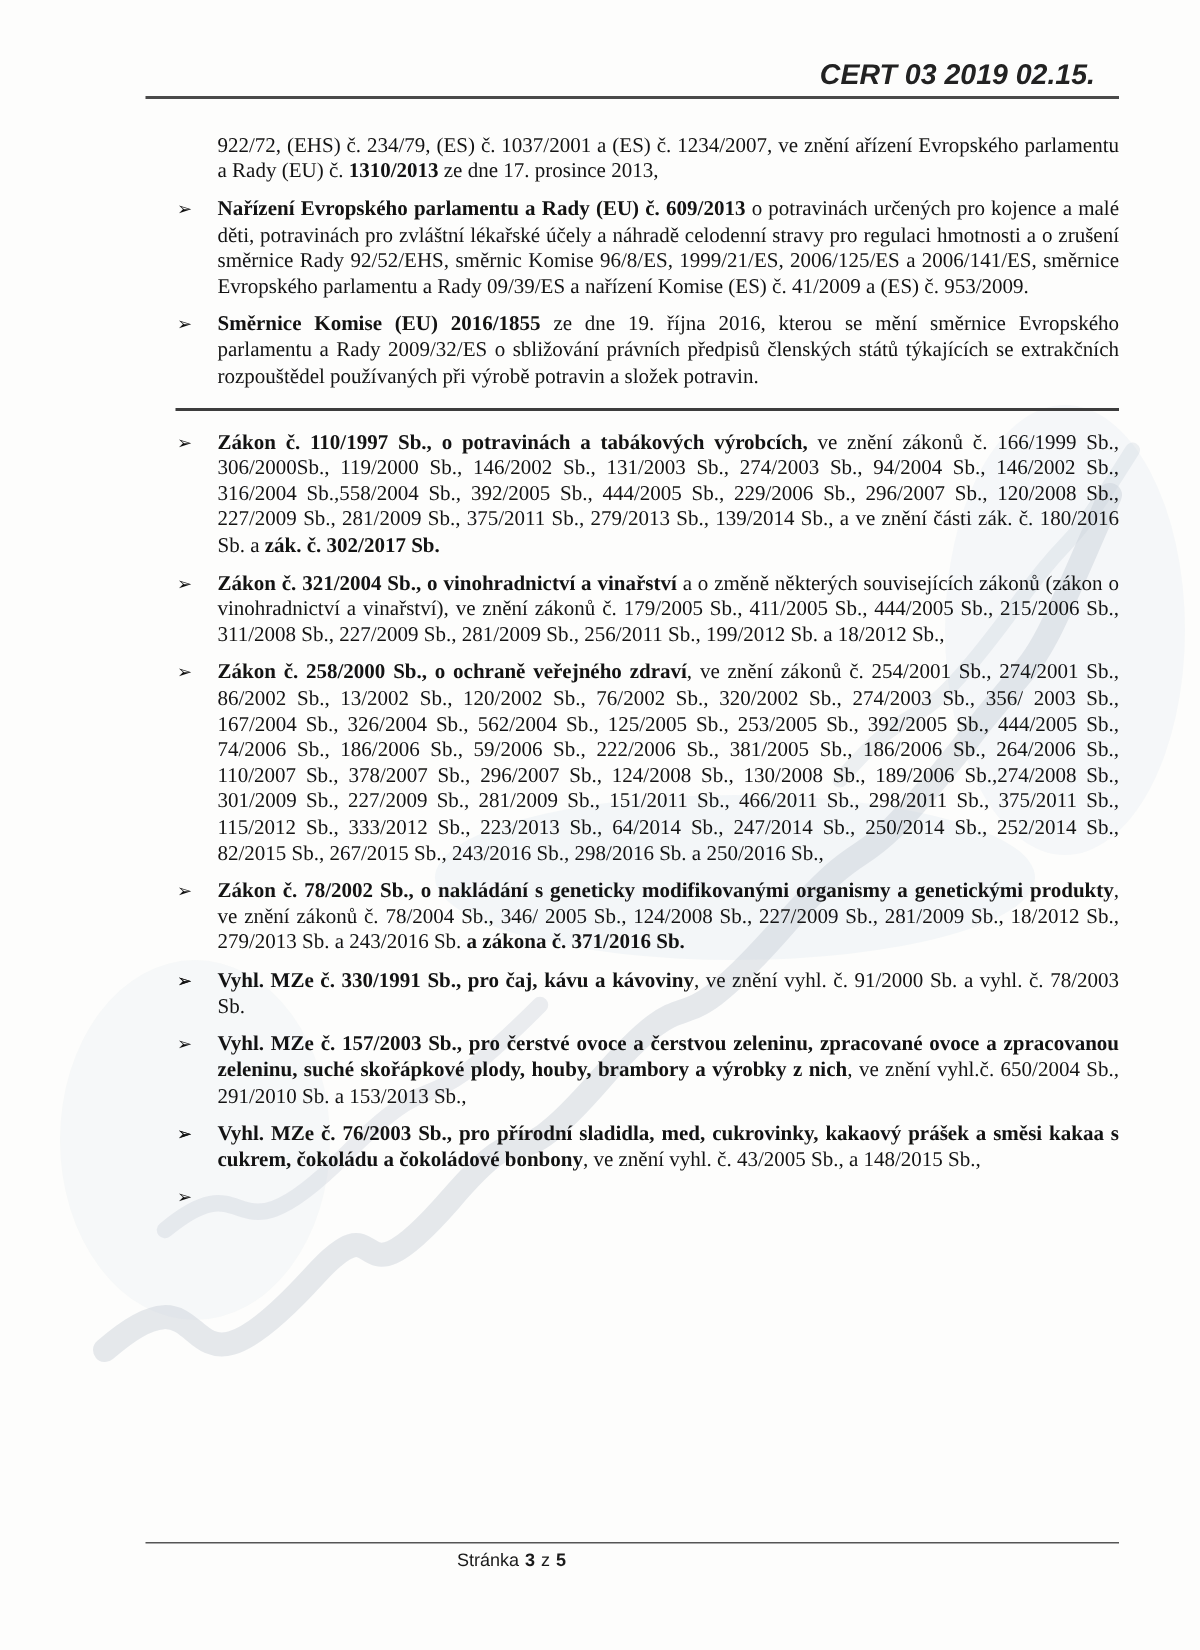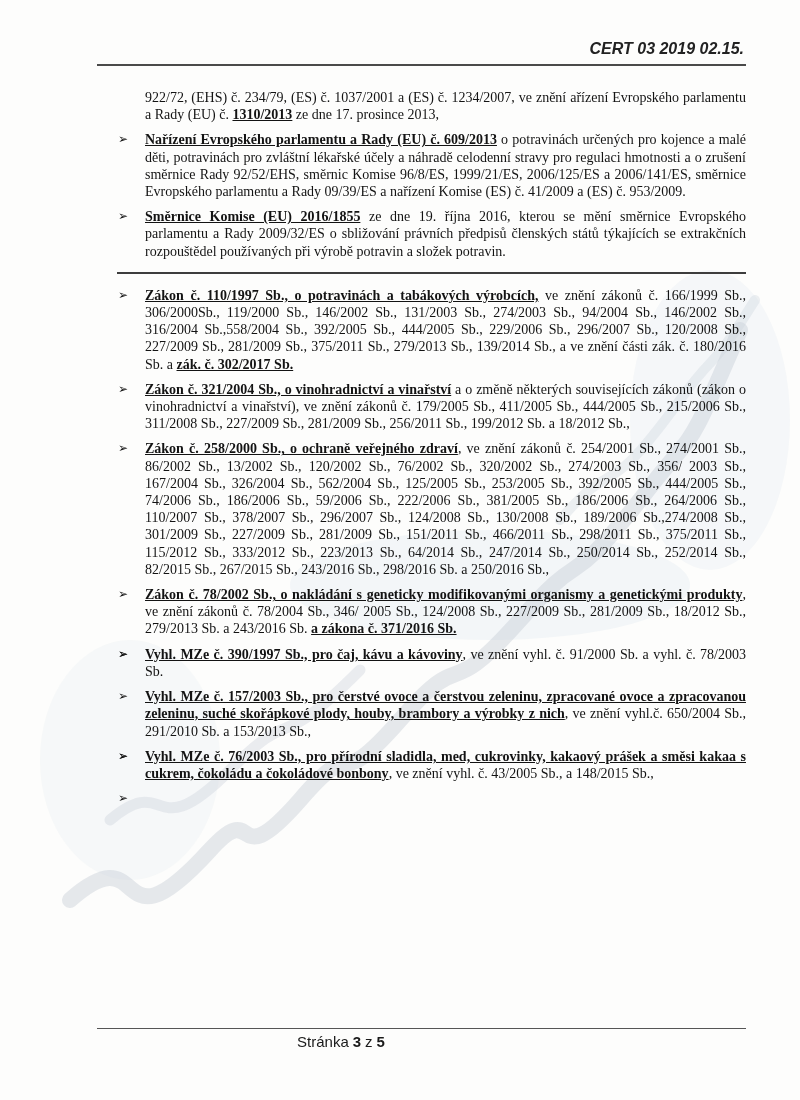--- a/index.html
+++ b/index.html
@@ -10,9 +10,9 @@
   }
   .watermark{position:absolute;left:0;top:0;width:800px;height:1100px;pointer-events:none;}
   .header-text{
-    position:absolute;top:40px;right:56px;
+    position:absolute;top:40px;right:70px;
     font-family:"Liberation Sans", sans-serif;
-    font-style:italic;font-weight:bold;font-size:16px;color:#222;
+    font-style:italic;font-weight:bold;font-size:19px;color:#222;
   }
   .header-rule{position:absolute;top:64px;left:97px;width:649px;height:0;
     border-top:2px solid #4a4a4a;}

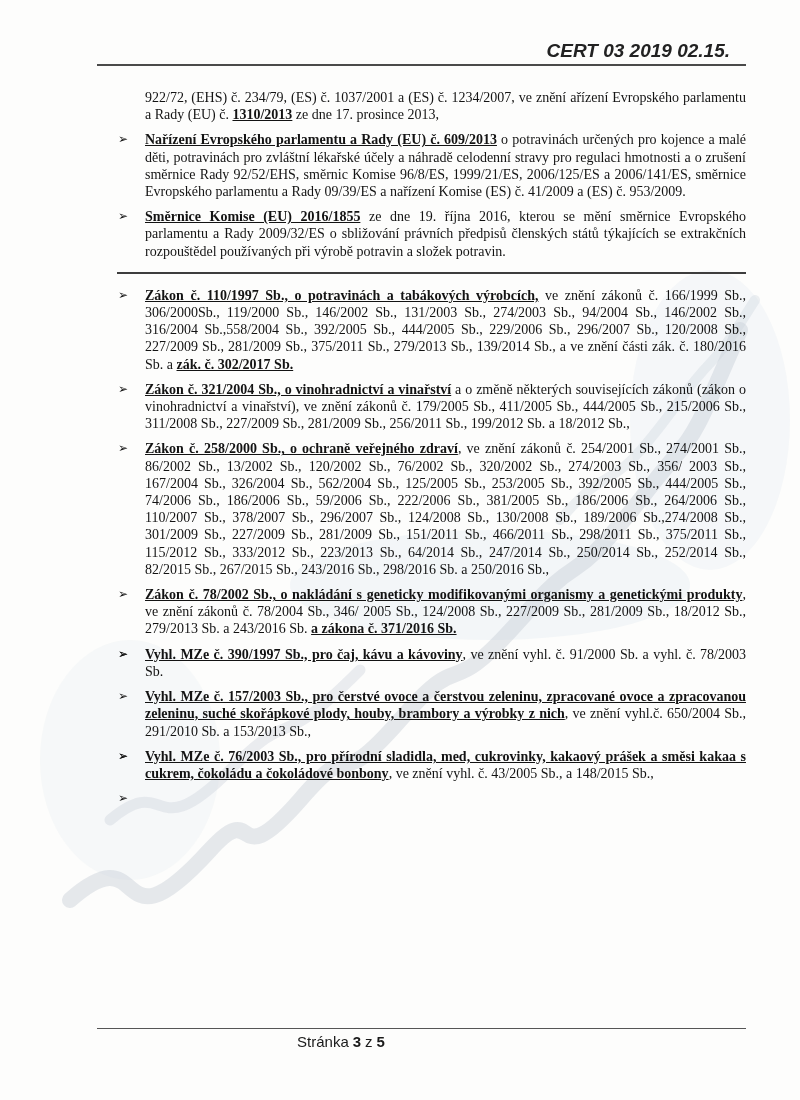--- a/index.html
+++ b/index.html
@@ -25,7 +25,7 @@
     position:absolute;left:21px;top:0px;
     font-family:"DejaVu Sans", sans-serif;font-size:12px;color:#111;
   }
-  .item b{font-weight:bold;text-decoration:underline;}
+  .item b{font-weight:bold;}
   .separator{
     border-top:2px solid #3d3d3d;height:0;
     margin:12px 0 13px 20px;

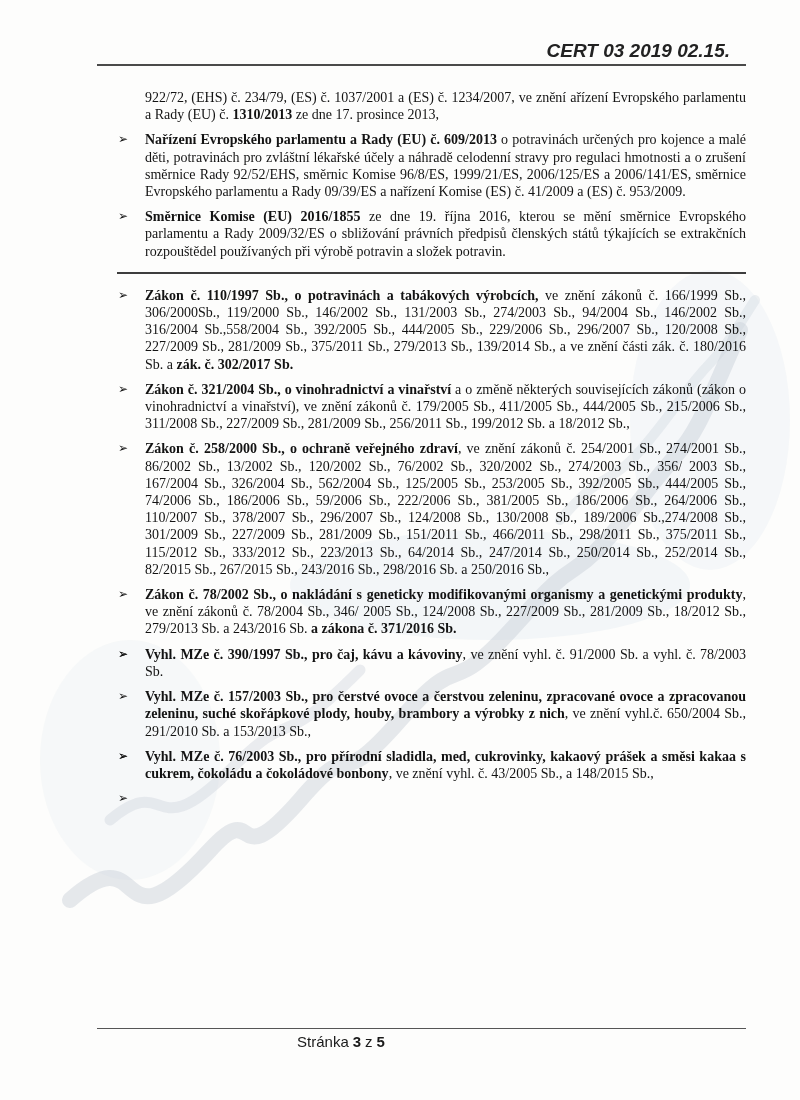--- a/index.html
+++ b/index.html
@@ -68,7 +68,7 @@
       <div class="item"><span class="marker">➢</span><span><b>Zákon č. 258/2000 Sb., o ochraně veřejného zdraví</b><span>, ve znění zákonů č. 254/2001 Sb., 274/2001 Sb., 86/2002 Sb., 13/2002 Sb., 120/2002 Sb., 76/2002 Sb., 320/2002 Sb., 274/2003 Sb.,  356/ 2003 Sb., 167/2004 Sb., 326/2004 Sb.,  562/2004 Sb., 125/2005 Sb., 253/2005 Sb., 392/2005 Sb.,  444/2005 Sb., 74/2006 Sb., 186/2006 Sb., 59/2006 Sb., 222/2006 Sb., 381/2005 Sb., 186/2006 Sb., 264/2006 Sb., 110/2007 Sb., 378/2007 Sb.,  296/2007 Sb., 124/2008 Sb., 130/2008 Sb., 189/2006 Sb.,274/2008 Sb., 301/2009 Sb., 227/2009 Sb., 281/2009 Sb., 151/2011 Sb., 466/2011 Sb., 298/2011 Sb., 375/2011 Sb., 115/2012 Sb., 333/2012 Sb., 223/2013 Sb., 64/2014 Sb., 247/2014 Sb., 250/2014 Sb., 252/2014 Sb., 82/2015 Sb., 267/2015 Sb., 243/2016 Sb., 298/2016 Sb. a 250/2016 Sb.,</span></span></div>
       <div class="item"><span class="marker">➢</span><span><b>Zákon č. 78/2002 Sb., o nakládání s geneticky modifikovanými organismy a genetickými produkty</b><span>, ve znění zákonů č. 78/2004 Sb., 346/ 2005 Sb., 124/2008 Sb., 227/2009 Sb., 281/2009 Sb., 18/2012 Sb., 279/2013 Sb. a 243/2016 Sb. </span><b>a zákona č. 371/2016 Sb.</b></span></div>
       <div class="item"><span class="marker">➢</span></div>
-      <div class="item"><span class="marker">➢</span><span><b>Vyhl. MZe č. 390/1997 Sb., pro čaj, kávu a kávoviny</b><span>, ve znění vyhl. č. 91/2000 Sb. a vyhl. č. 78/2003 Sb.</span></span></div>
+      <div class="item"><span class="marker">➢</span><span><b>Vyhl. MZe č. 330/1991 Sb., pro čaj, kávu a kávoviny</b><span>, ve znění vyhl. č. 91/2000 Sb. a vyhl. č. 78/2003 Sb.</span></span></div>
       <div class="item"><span class="marker">➢</span><span><b>Vyhl. MZe č. 157/2003 Sb., pro čerstvé ovoce a čerstvou zeleninu, zpracované ovoce a zpracovanou zeleninu, suché skořápkové plody, houby, brambory a výrobky z nich</b><span>, ve znění vyhl.č. 650/2004 Sb., 291/2010 Sb. a 153/2013 Sb.,</span></span></div>
       <div class="item"><span class="marker">➢</span></div>
       <div class="item"><span class="marker">➢</span><span><b>Vyhl. MZe č. 76/2003 Sb., pro přírodní sladidla, med, cukrovinky, kakaový prášek a směsi kakaa s cukrem, čokoládu a čokoládové bonbony</b><span>, ve znění vyhl. č. 43/2005 Sb., a 148/2015 Sb.,</span></span></div>

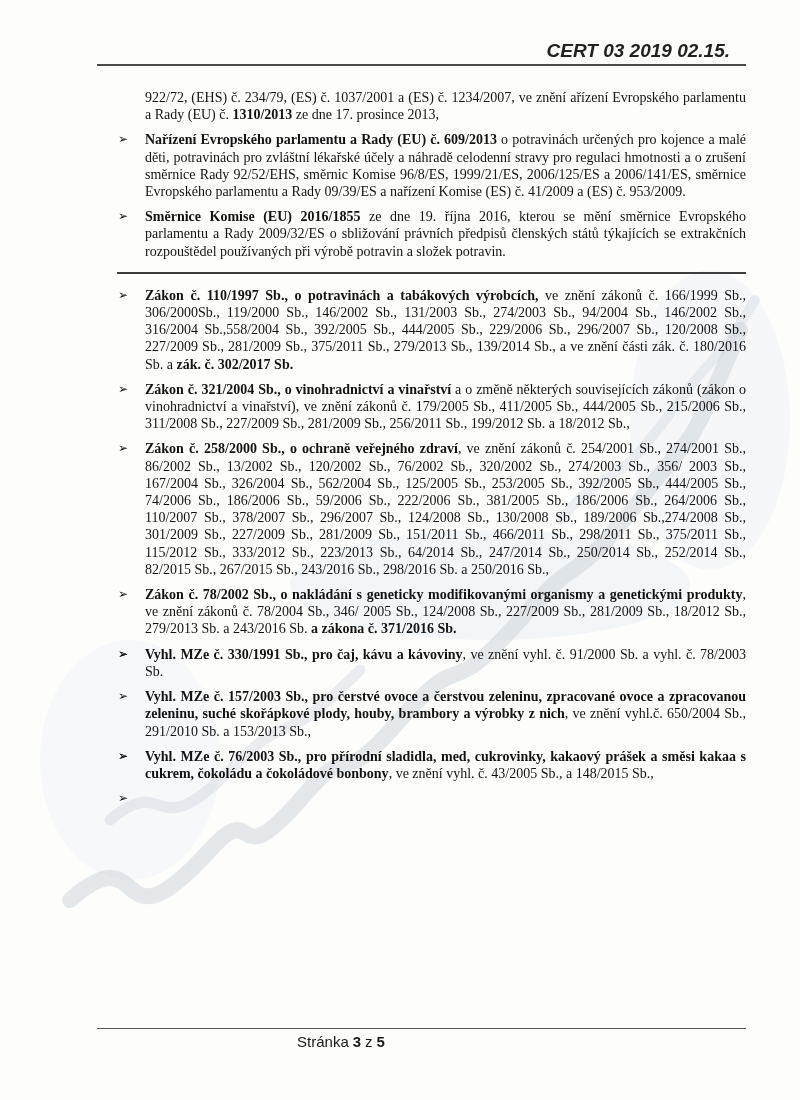--- a/index.html
+++ b/index.html
@@ -34,7 +34,7 @@
     border-top:1.5px solid #555;}
   .footer-text{
     position:absolute;left:0;top:1033px;width:682px;text-align:center;
-    font-family:"Liberation Sans", sans-serif;font-size:15px;color:#1a1a1a;
+    font-family:"Liberation Sans", sans-serif;font-size:12px;color:#1a1a1a;
   }
   .footer-text b{font-weight:bold;}
   .footer-text span, .footer-text b{margin:0 2px;}

